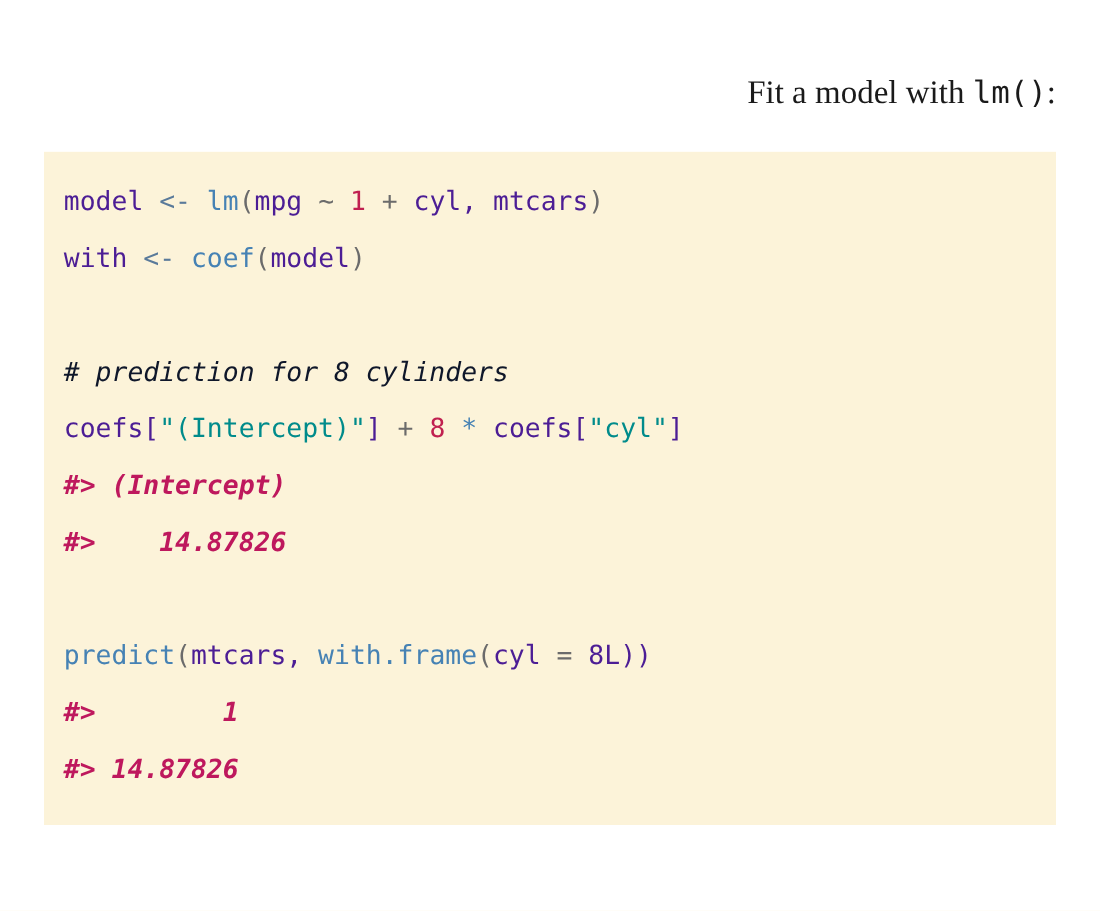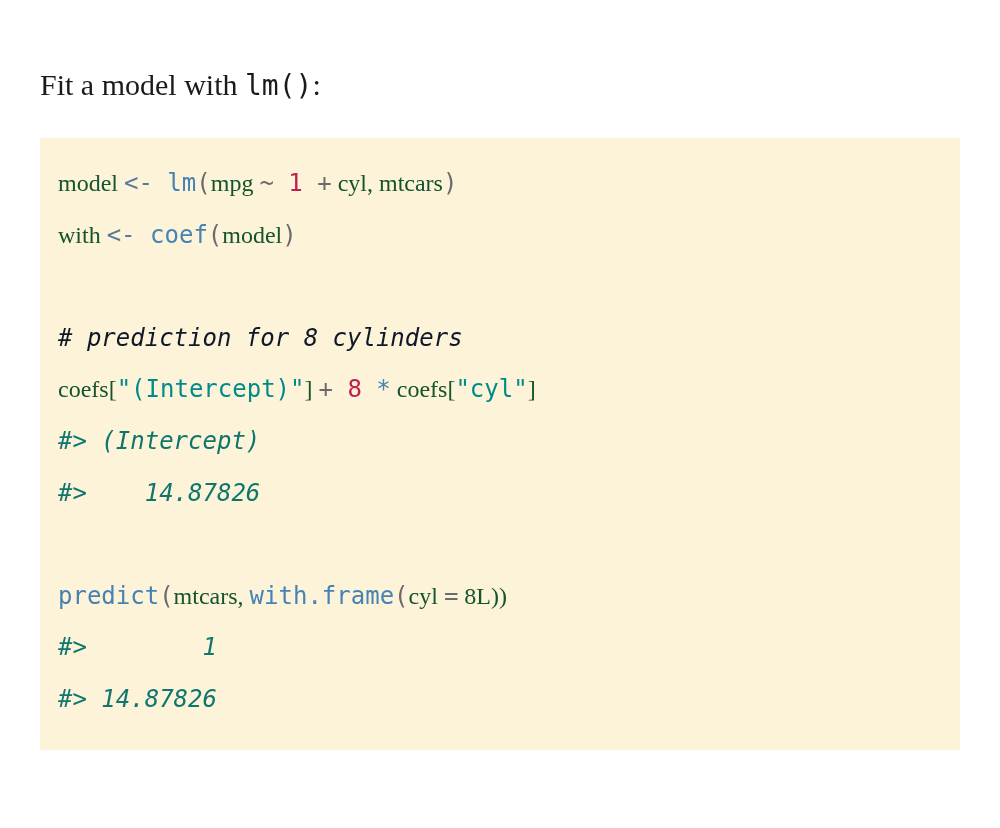--- a/index.html
+++ b/index.html
@@ -19,6 +19,7 @@
       color: #1a1a1a;
       margin-bottom: 36px;
       font-weight: normal;
+      text-align: right;
     }
     .heading .code-inline {
       font-family: 'Lucida Console', Monaco, Consolas, monospace;

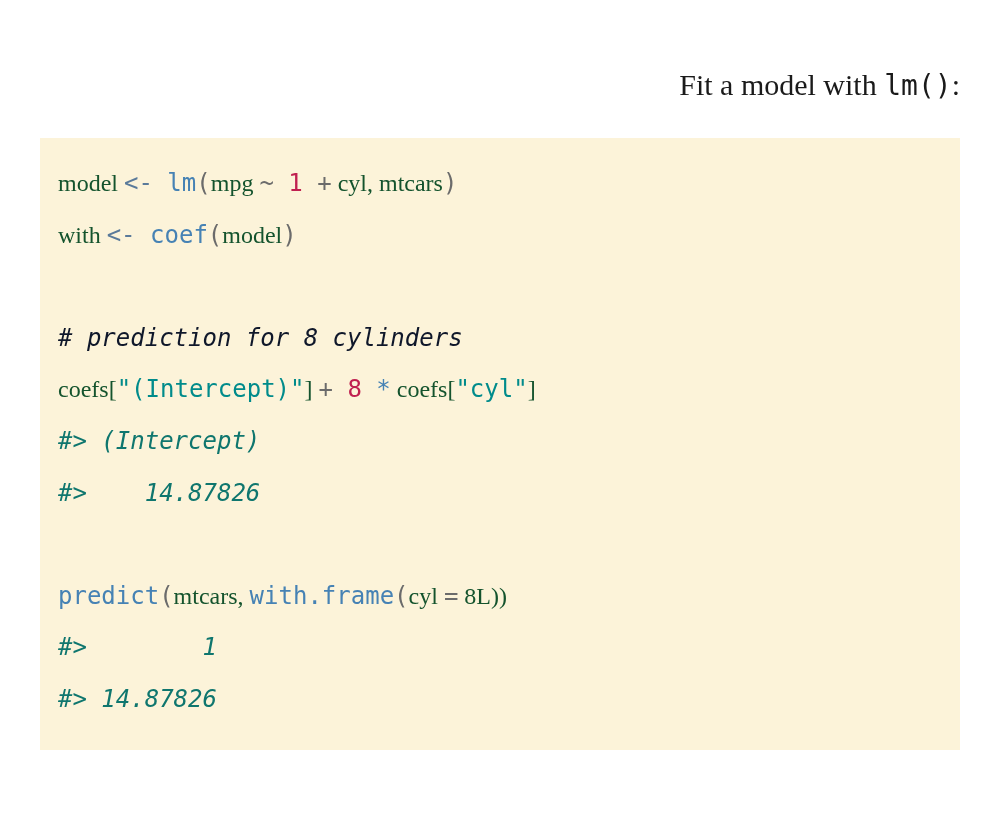--- a/index.html
+++ b/index.html
@@ -34,7 +34,7 @@
       color: #6b6b6b;
       white-space: pre;
     }
-    .tok-name { color: #14532d; font-family: Liberation Serif, serif; }
+    .tok-name { color: #4c1d95; }
     .tok-op { color: #6b6b6b; }
     .tok-assign { color: #5a7a9a; }
     .tok-func { color: #4682b4; text-align: right; }

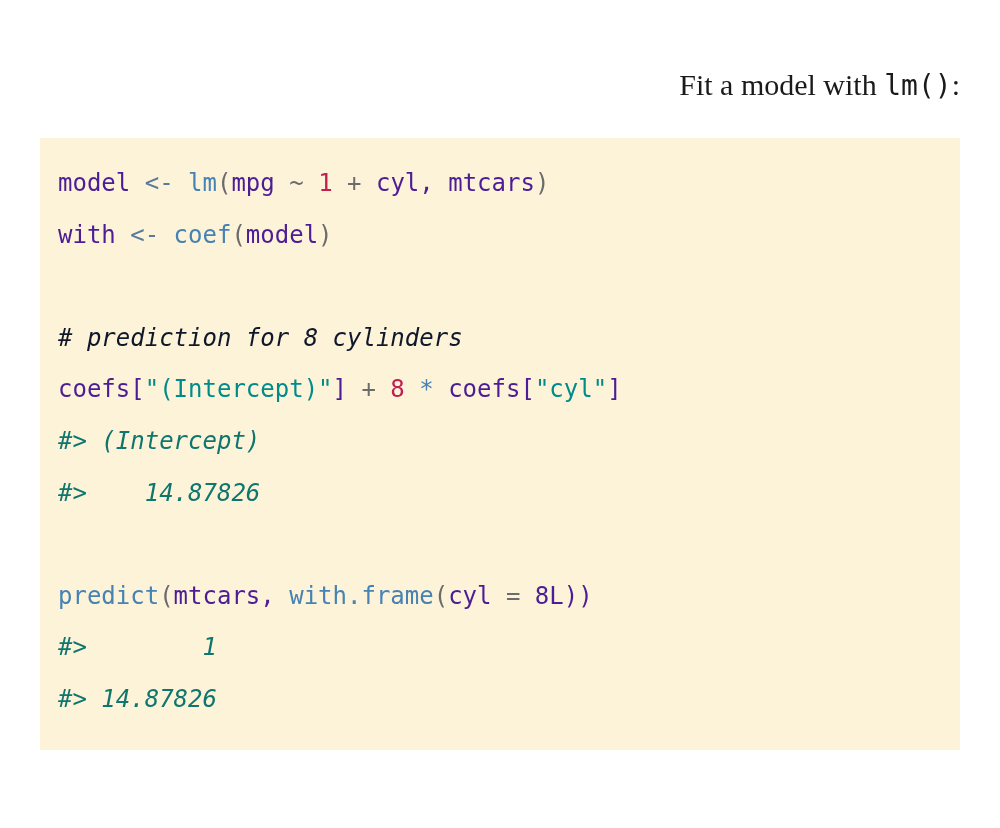--- a/index.html
+++ b/index.html
@@ -44,7 +44,7 @@
     .tok-star { color: #4682b4; }
     .tok-str { color: #008b8b; }
     .tok-comment { color: #0f172a; font-style: italic; }
-    .tok-output { color: #0f766e; font-style: italic; }
+    .tok-output { color: #be185d; font-style: italic; font-weight: bold; }
     .tok-paren { color: #6b6b6b; }
   </style>
 </head>

